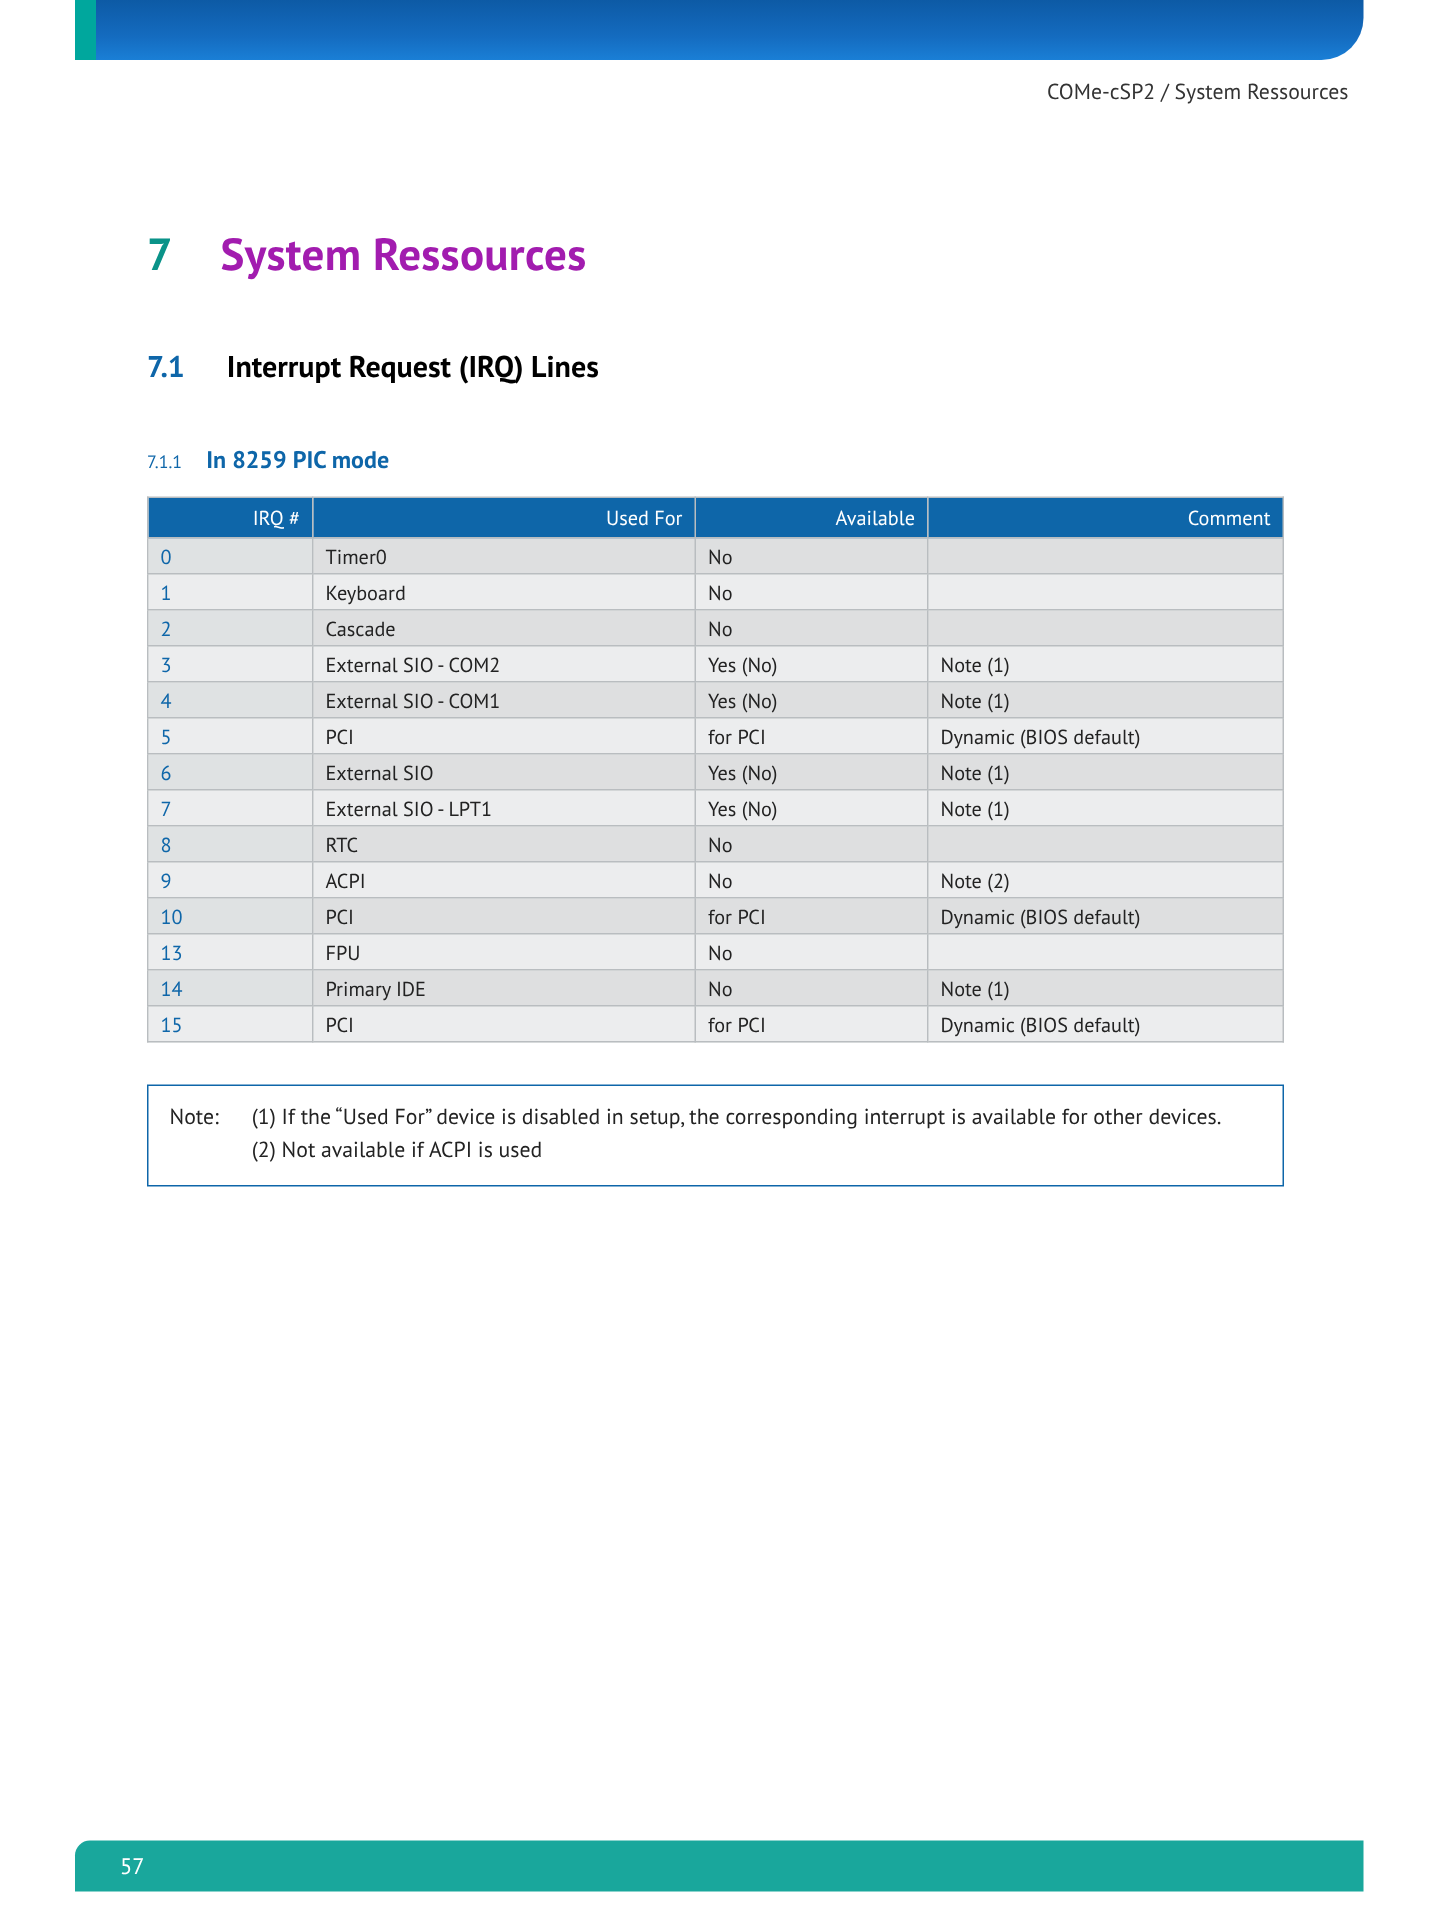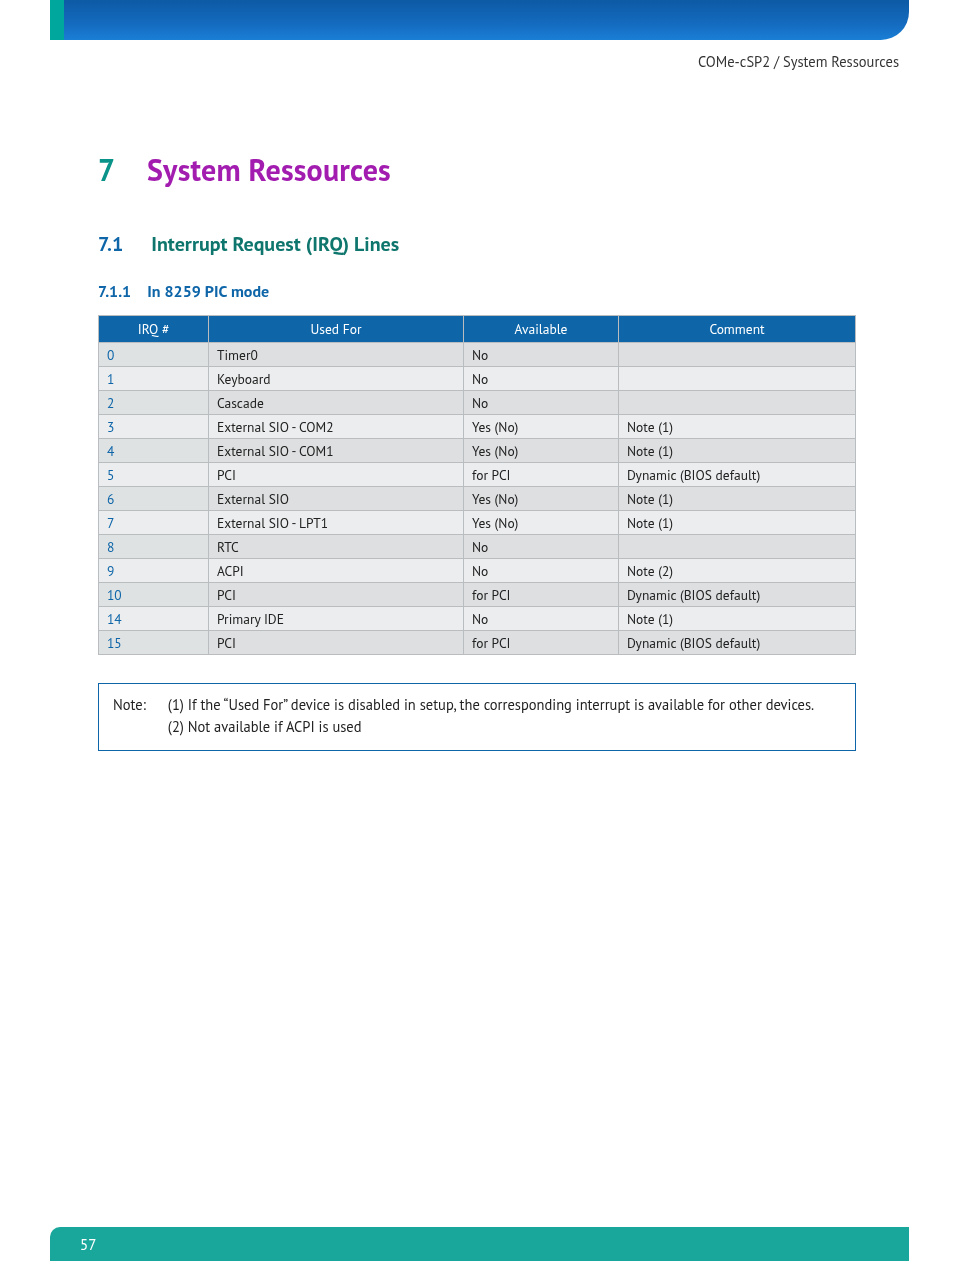--- a/index.html
+++ b/index.html
@@ -25,7 +25,7 @@
   .chapter-title { color: #a21caf; font-size: 30px; font-weight: 700; letter-spacing: .2px; }
   .sec-row { display: flex; align-items: baseline; gap: 28px; margin-bottom: 24px; }
   .sec-num { color: #0e66a9; font-size: 20px; font-weight: 700; }
-  .sec-title { color: #0f766e; font-size: 20px; font-weight: 700; text-align: center; }
+  .sec-title { color: #000000; font-size: 20px; font-weight: 700; text-align: center; }
   .subsec-row { display: flex; align-items: baseline; gap: 16px; margin-bottom: 14px; }
   .subsec-num { color: #0e66a9; font-size: 16px; font-weight: 700; }
   .subsec-title { color: #0e66a9; font-size: 16px; font-weight: 700; }

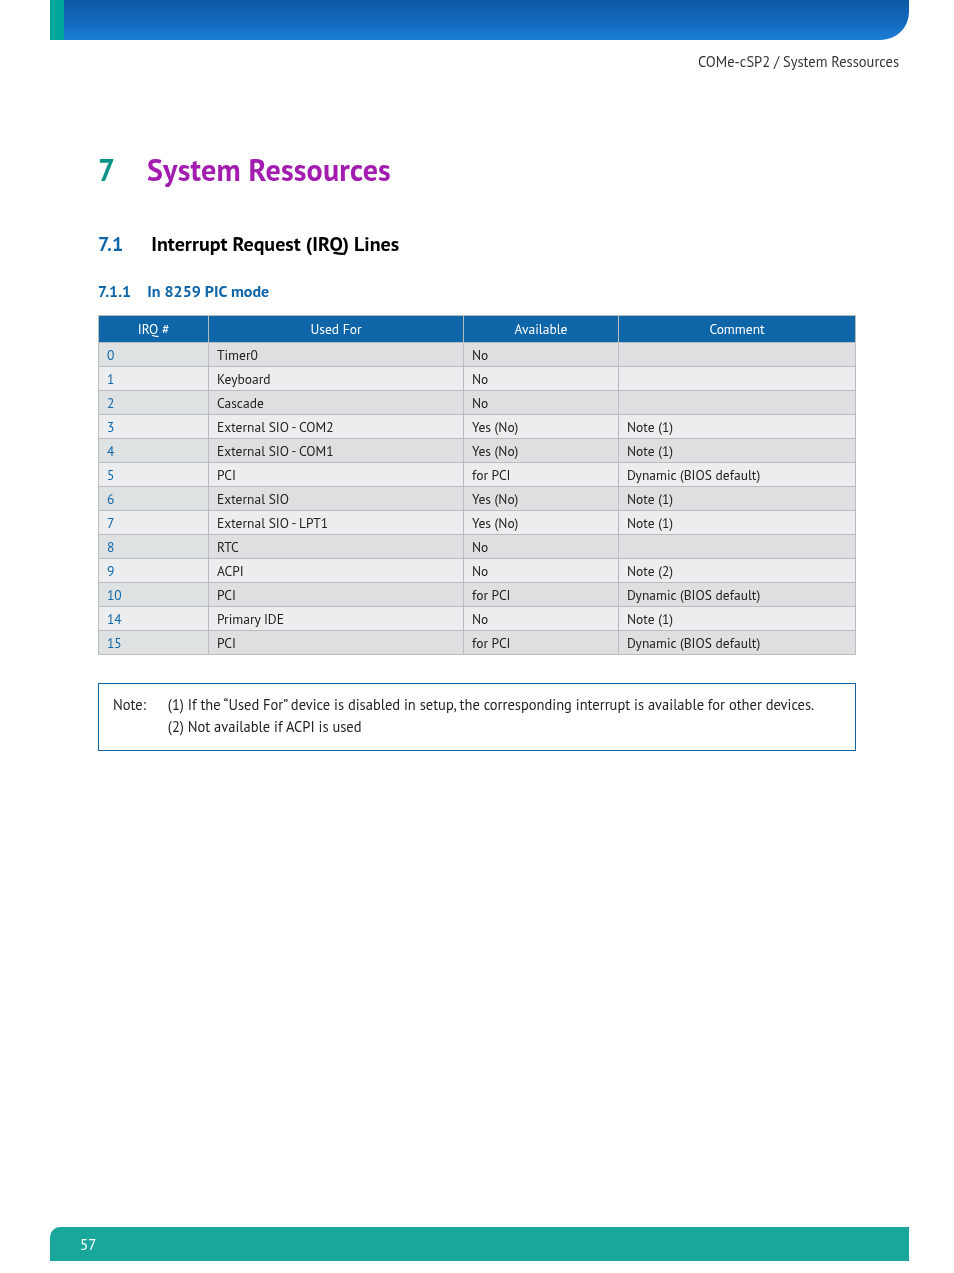--- a/index.html
+++ b/index.html
@@ -27,7 +27,7 @@
   .sec-num { color: #0e66a9; font-size: 20px; font-weight: 700; }
   .sec-title { color: #000000; font-size: 20px; font-weight: 700; text-align: center; }
   .subsec-row { display: flex; align-items: baseline; gap: 16px; margin-bottom: 14px; }
-  .subsec-num { color: #0e66a9; font-size: 16px; font-weight: 700; }
+  .subsec-num { color: #0e66a9; font-size: 12px; font-weight: 400; margin-top: 20px; }
   .subsec-title { color: #0e66a9; font-size: 16px; font-weight: 700; }
 
   table.irq { width: 100%; border-collapse: collapse; font-size: 13.5px; }

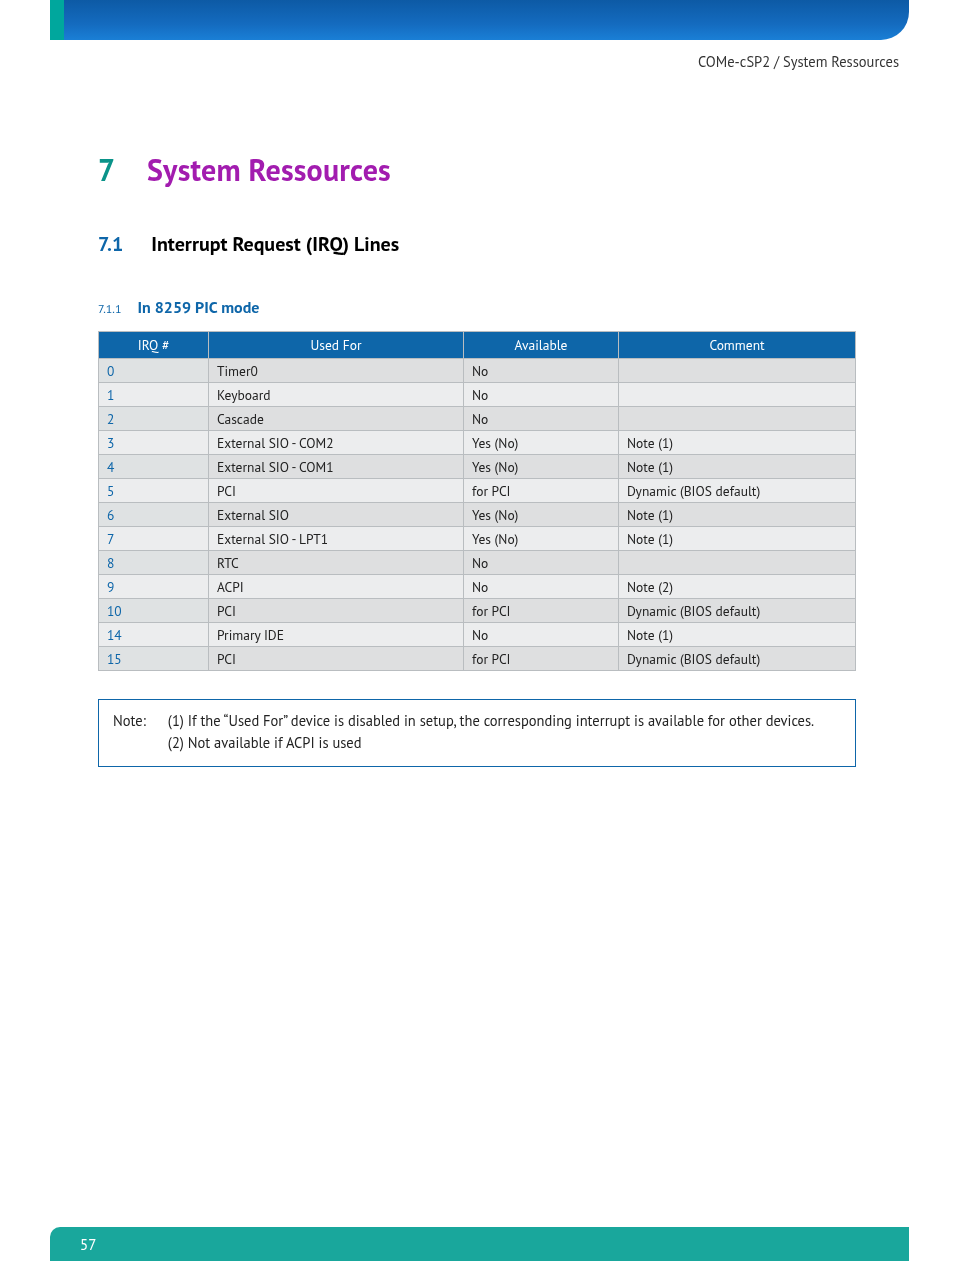--- a/index.html
+++ b/index.html
@@ -33,7 +33,7 @@
   table.irq { width: 100%; border-collapse: collapse; font-size: 13.5px; }
   table.irq th {
     background: #0e66a9; color: #fff; font-weight: 400;
-    text-align: center; padding: 4px 8px; border: 1px solid #b9bdc0; margin-left: 40px;
+    text-align: right; padding: 4px 8px; border: 1px solid #b9bdc0; margin-left: 40px;
   }
   table.irq td {
     border: 1px solid #b9bdc0; padding: 2.5px 8px;

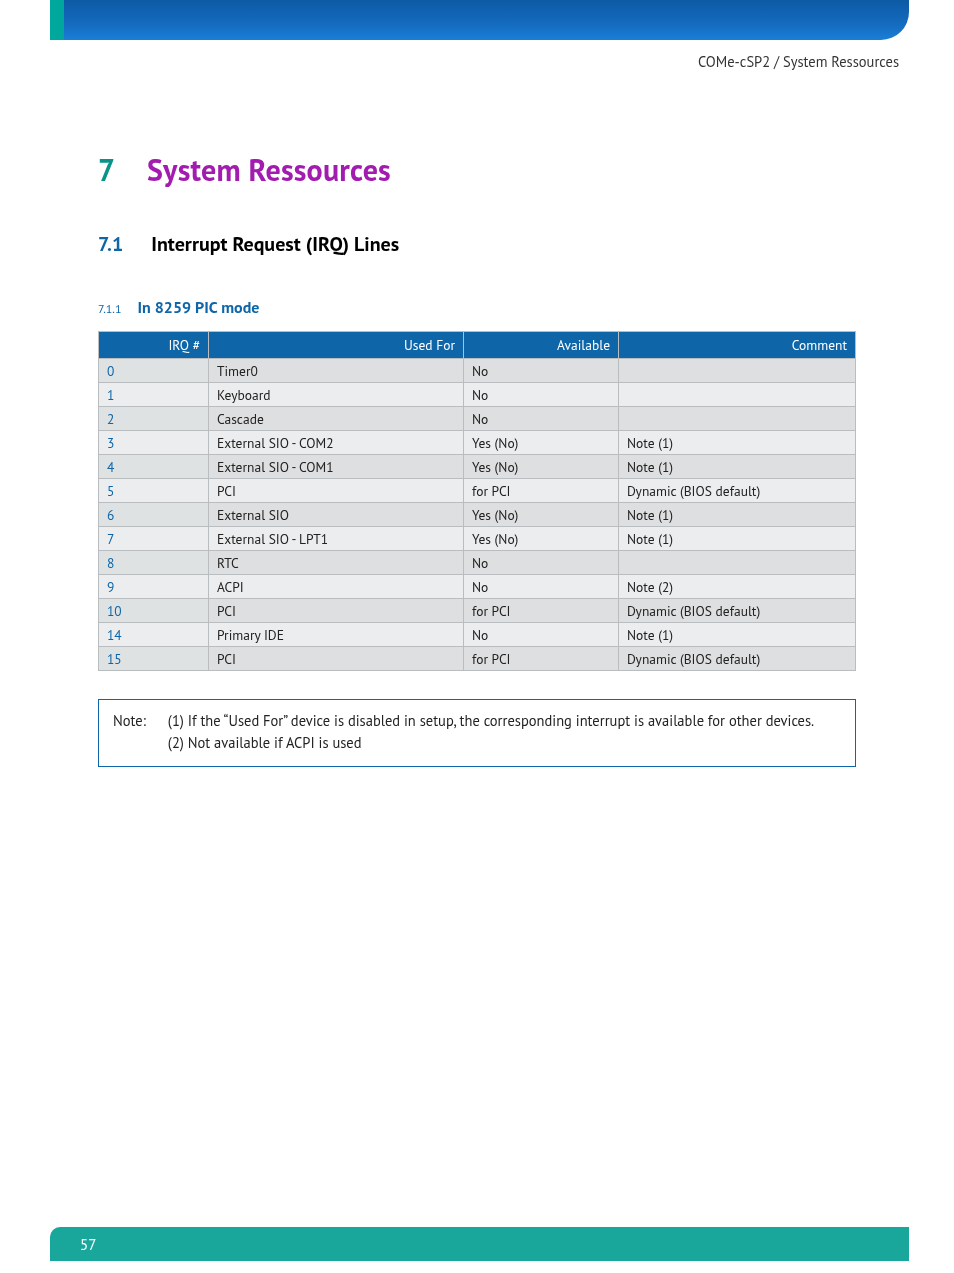--- a/index.html
+++ b/index.html
@@ -162,6 +162,12 @@
           <td>Dynamic (BIOS default)</td>
         </tr>
         <tr>
+          <td class="irqn">13</td>
+          <td>FPU</td>
+          <td>No</td>
+          <td></td>
+        </tr>
+        <tr>
           <td class="irqn">14</td>
           <td>Primary IDE</td>
           <td>No</td>

